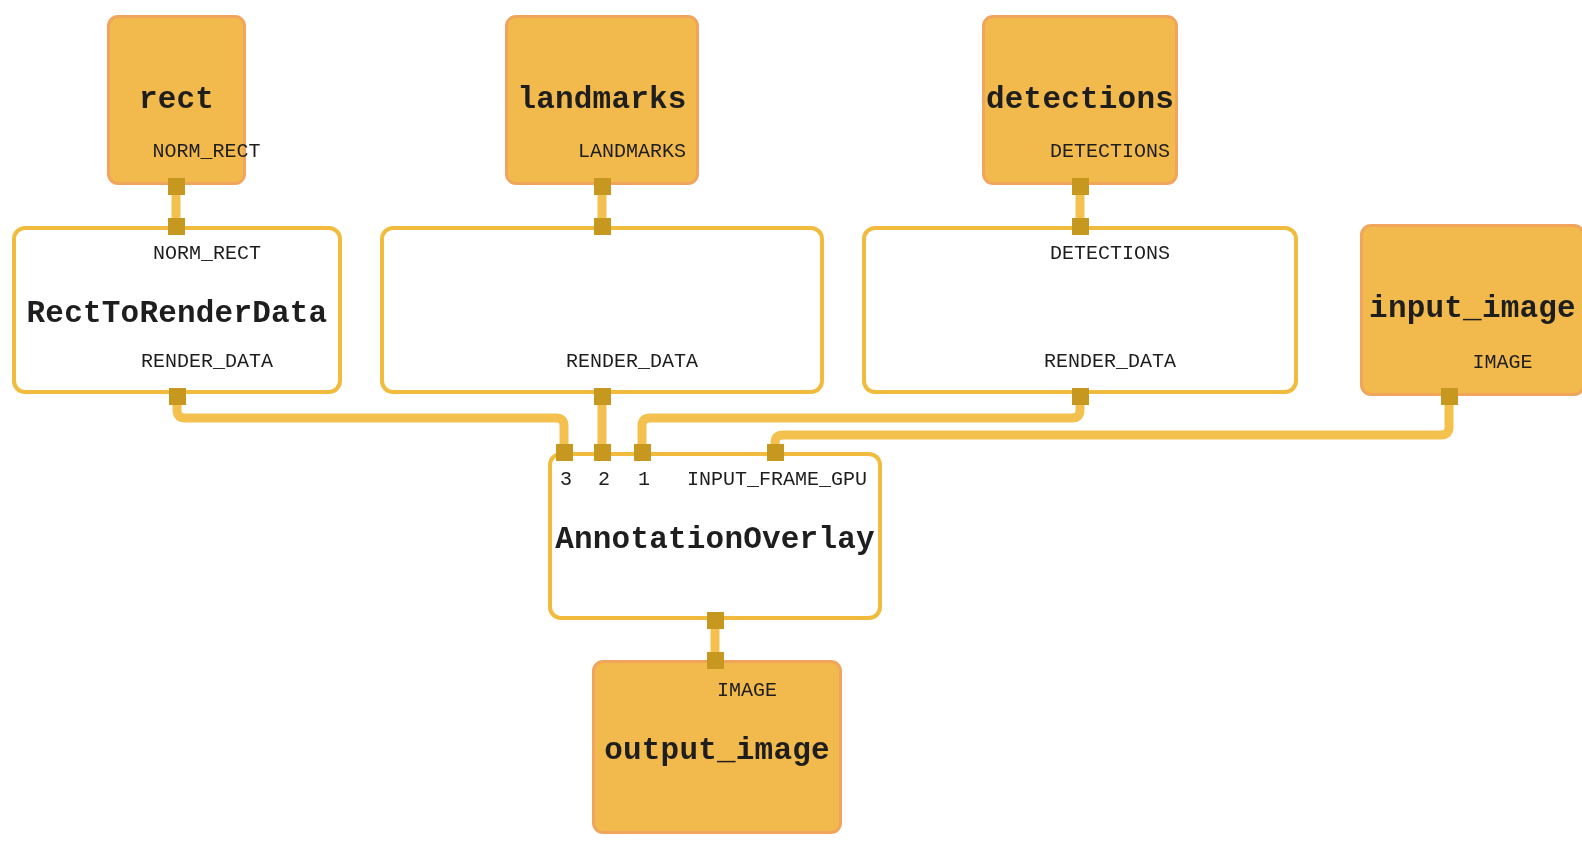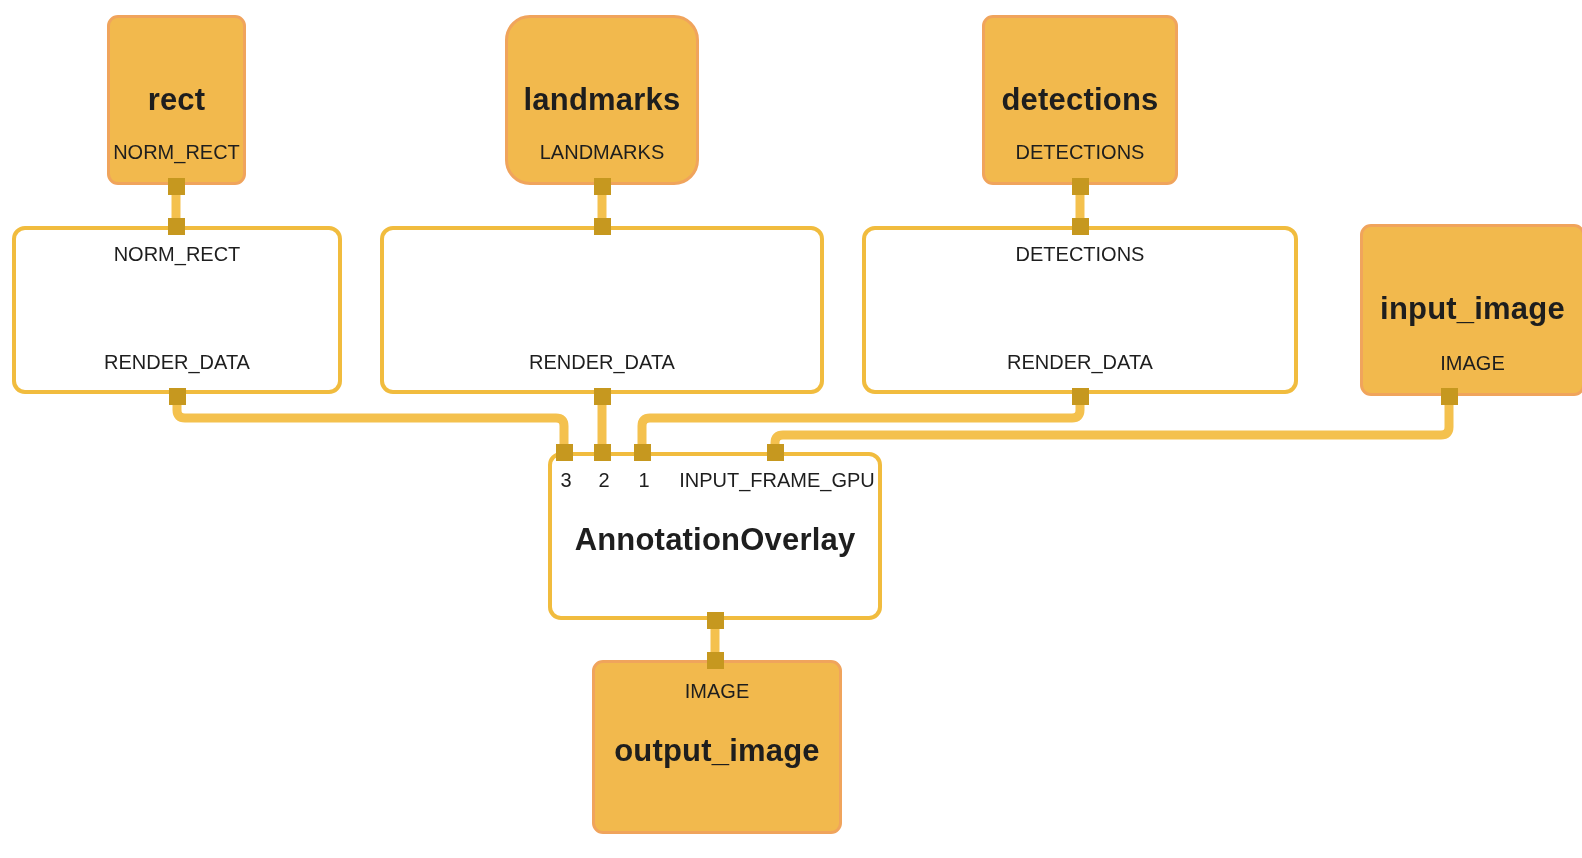--- a/index.html
+++ b/index.html
@@ -16,7 +16,7 @@
     position:relative;
     width:1582px;height:858px;
     background:var(--background);
-    font-family:Liberation Sans, sans-serif;
+    font-family:Liberation Mono, monospace;
     color:var(--text);
     overflow:hidden;
   }

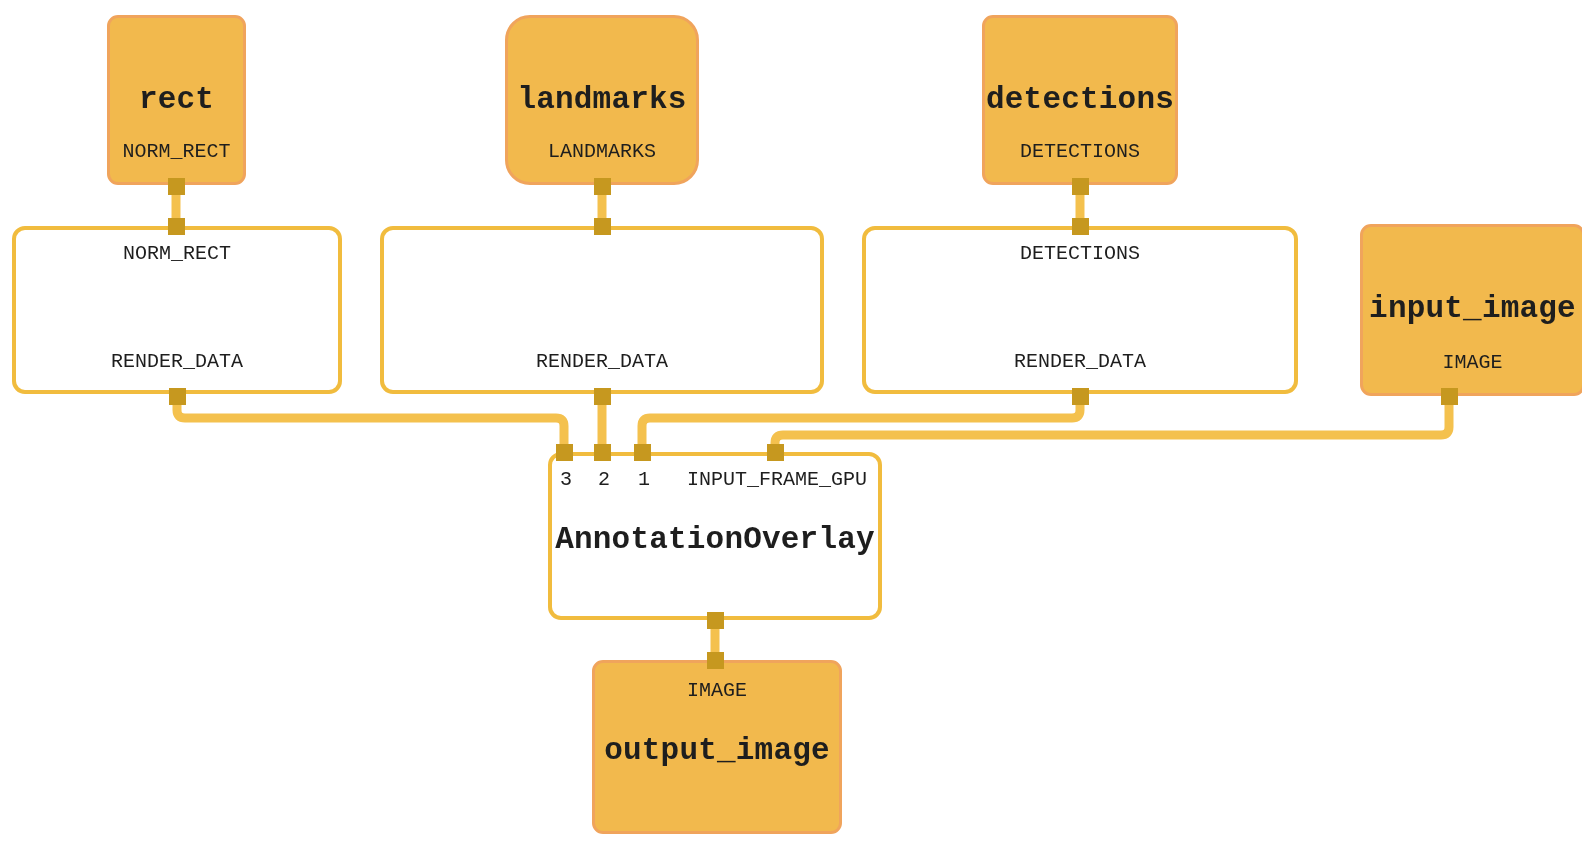--- a/index.html
+++ b/index.html
@@ -111,7 +111,7 @@
     <div class="plabel full bottom">NORM_RECT</div>
   </div>
 
-  <div class="node stream" style="left:505px;top:15px;width:194px;height:170px;border-radius:25px;">
+  <div class="node stream" style="left:505px;top:15px;width:194px;height:170px;">
     <div class="title">landmarks</div>
     <div class="plabel full bottom">LANDMARKS</div>
   </div>

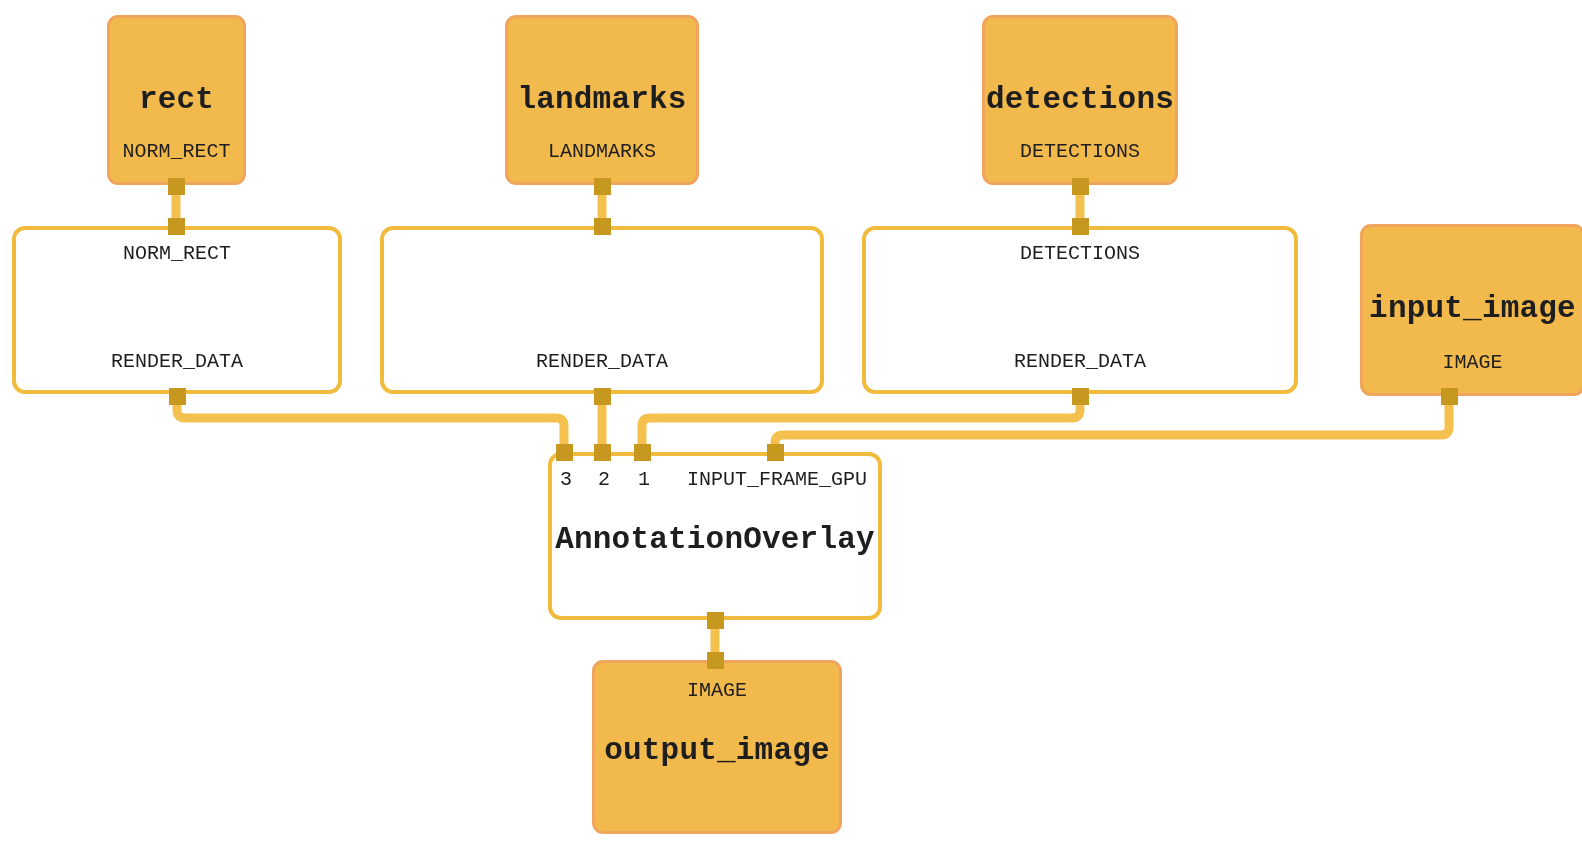--- a/index.html
+++ b/index.html
@@ -47,6 +47,7 @@
     font-size:20px;line-height:24px;
     text-align:center;
     white-space:nowrap;
+    margin-left:30px;
   }
   .plabel.full{left:0;width:100%;}
   

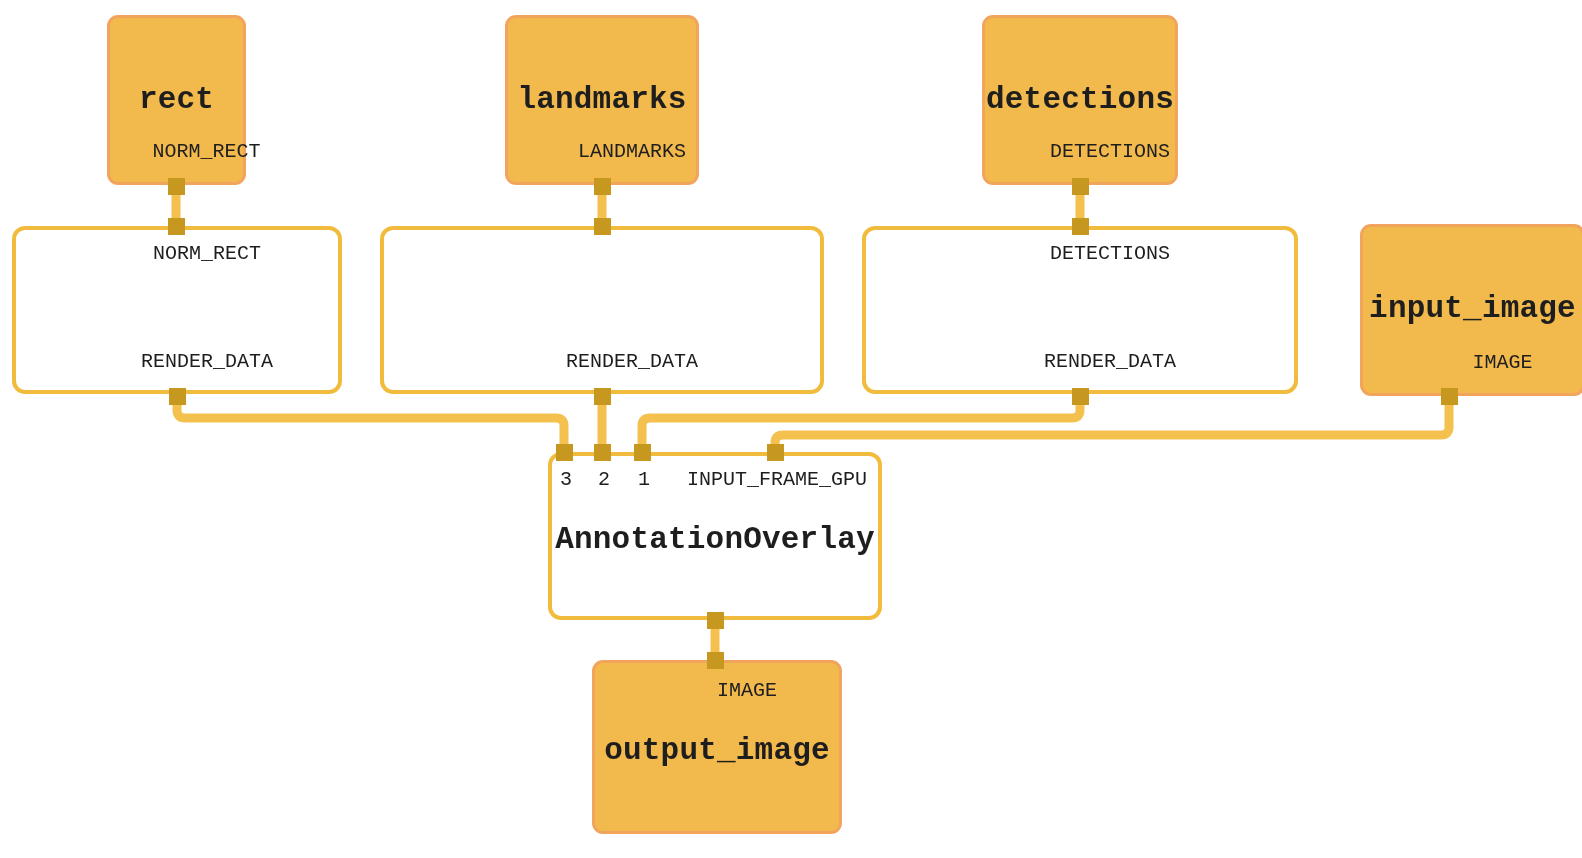--- a/index.html
+++ b/index.html
@@ -124,6 +124,7 @@
 
   <div class="node calculator" style="left:12px;top:226px;width:330px;height:168px;">
     <div class="plabel full top">NORM_RECT</div>
+    <div class="title">RectToRenderData</div>
     <div class="plabel full bottom">RENDER_DATA</div>
   </div>
 

